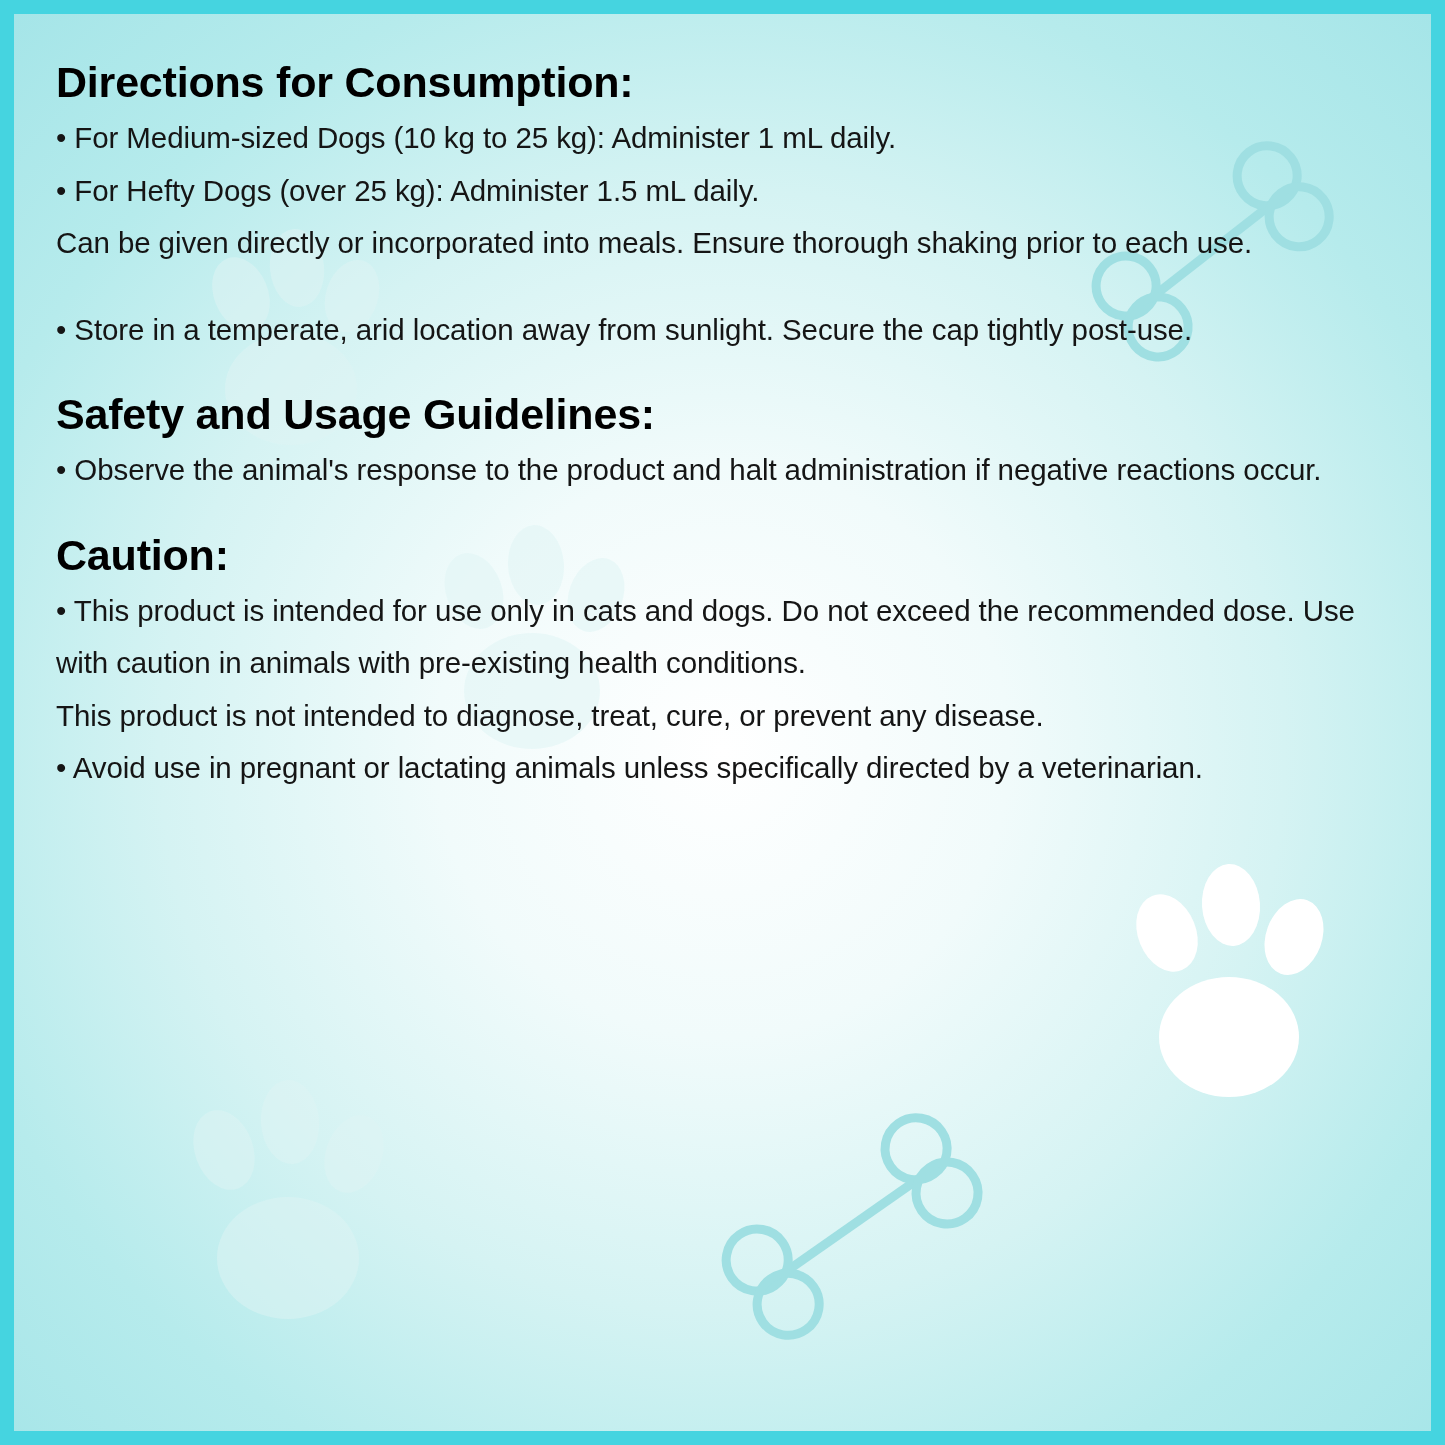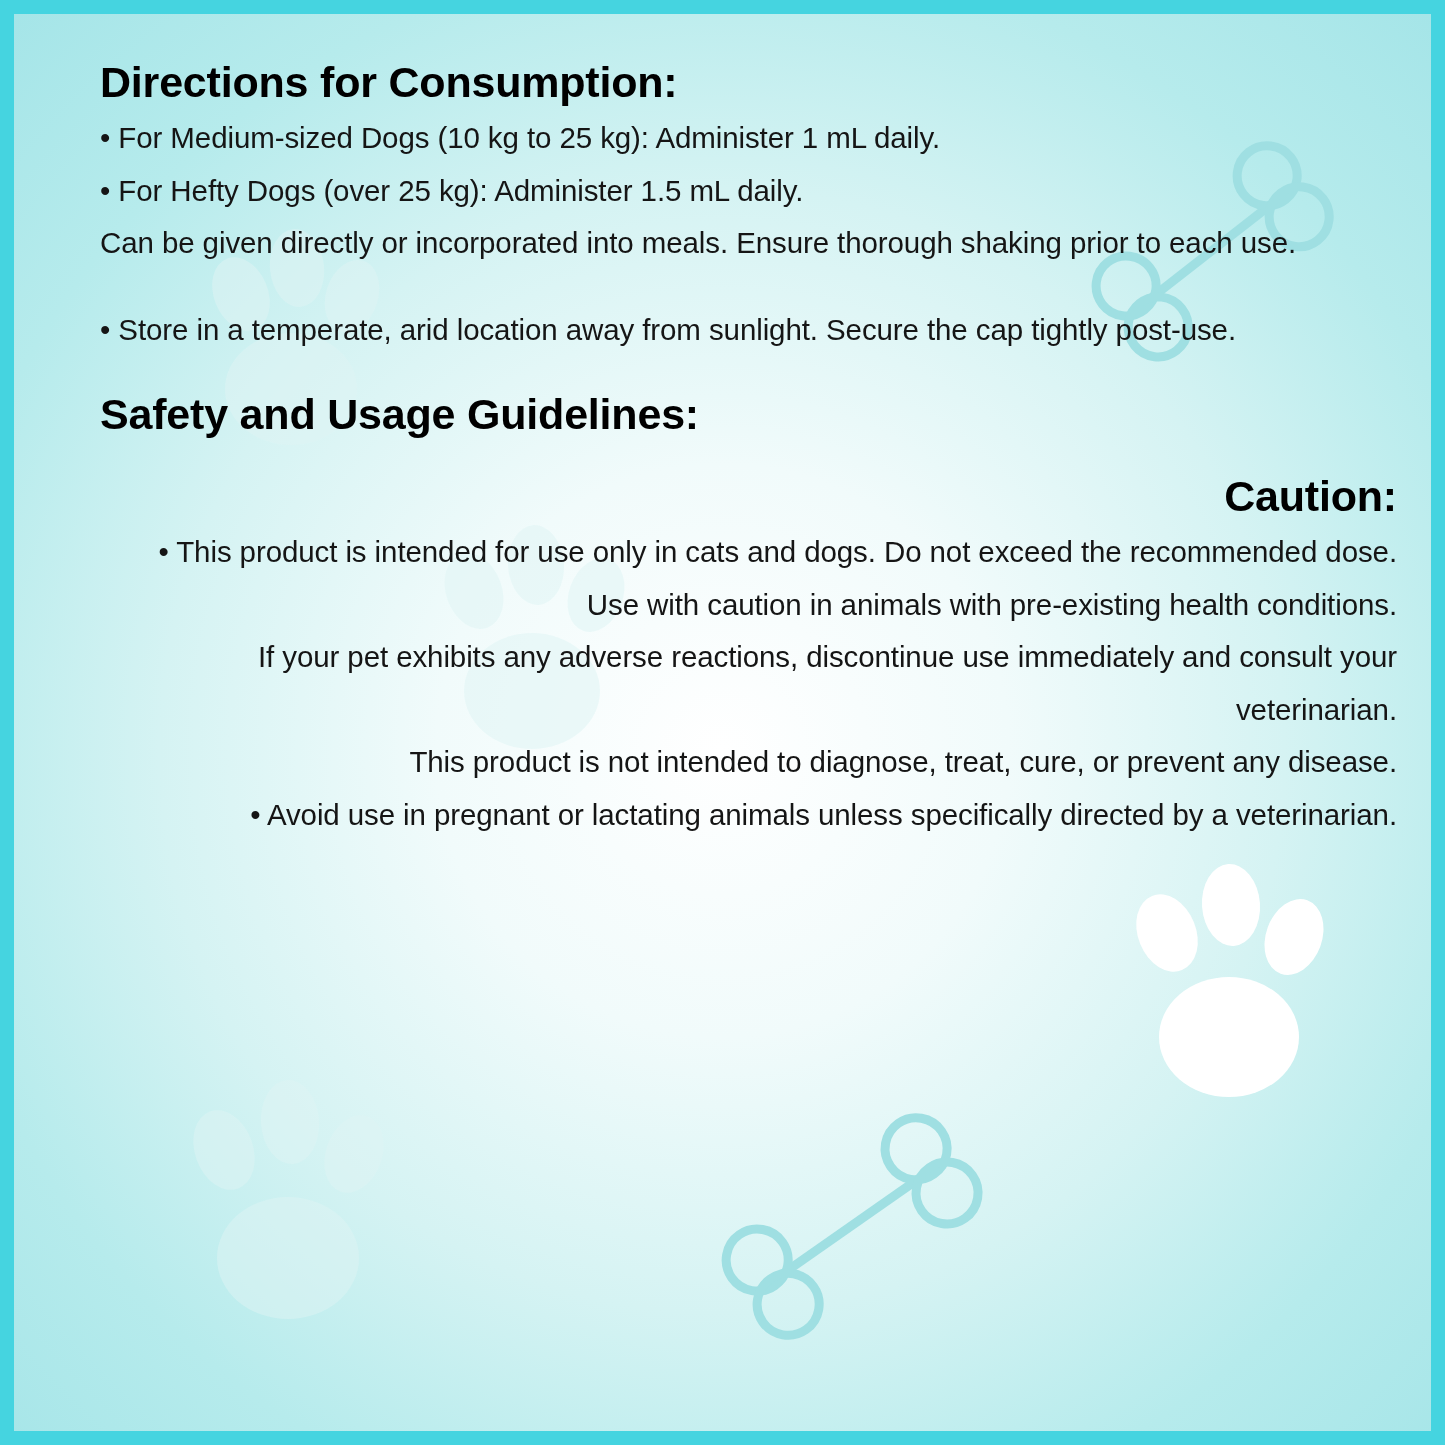--- a/index.html
+++ b/index.html
@@ -43,7 +43,6 @@
   }
   .block {
     margin-bottom: 34px;
-    margin-left: 44px;
   }
   .block:last-child {
     margin-bottom: 0;

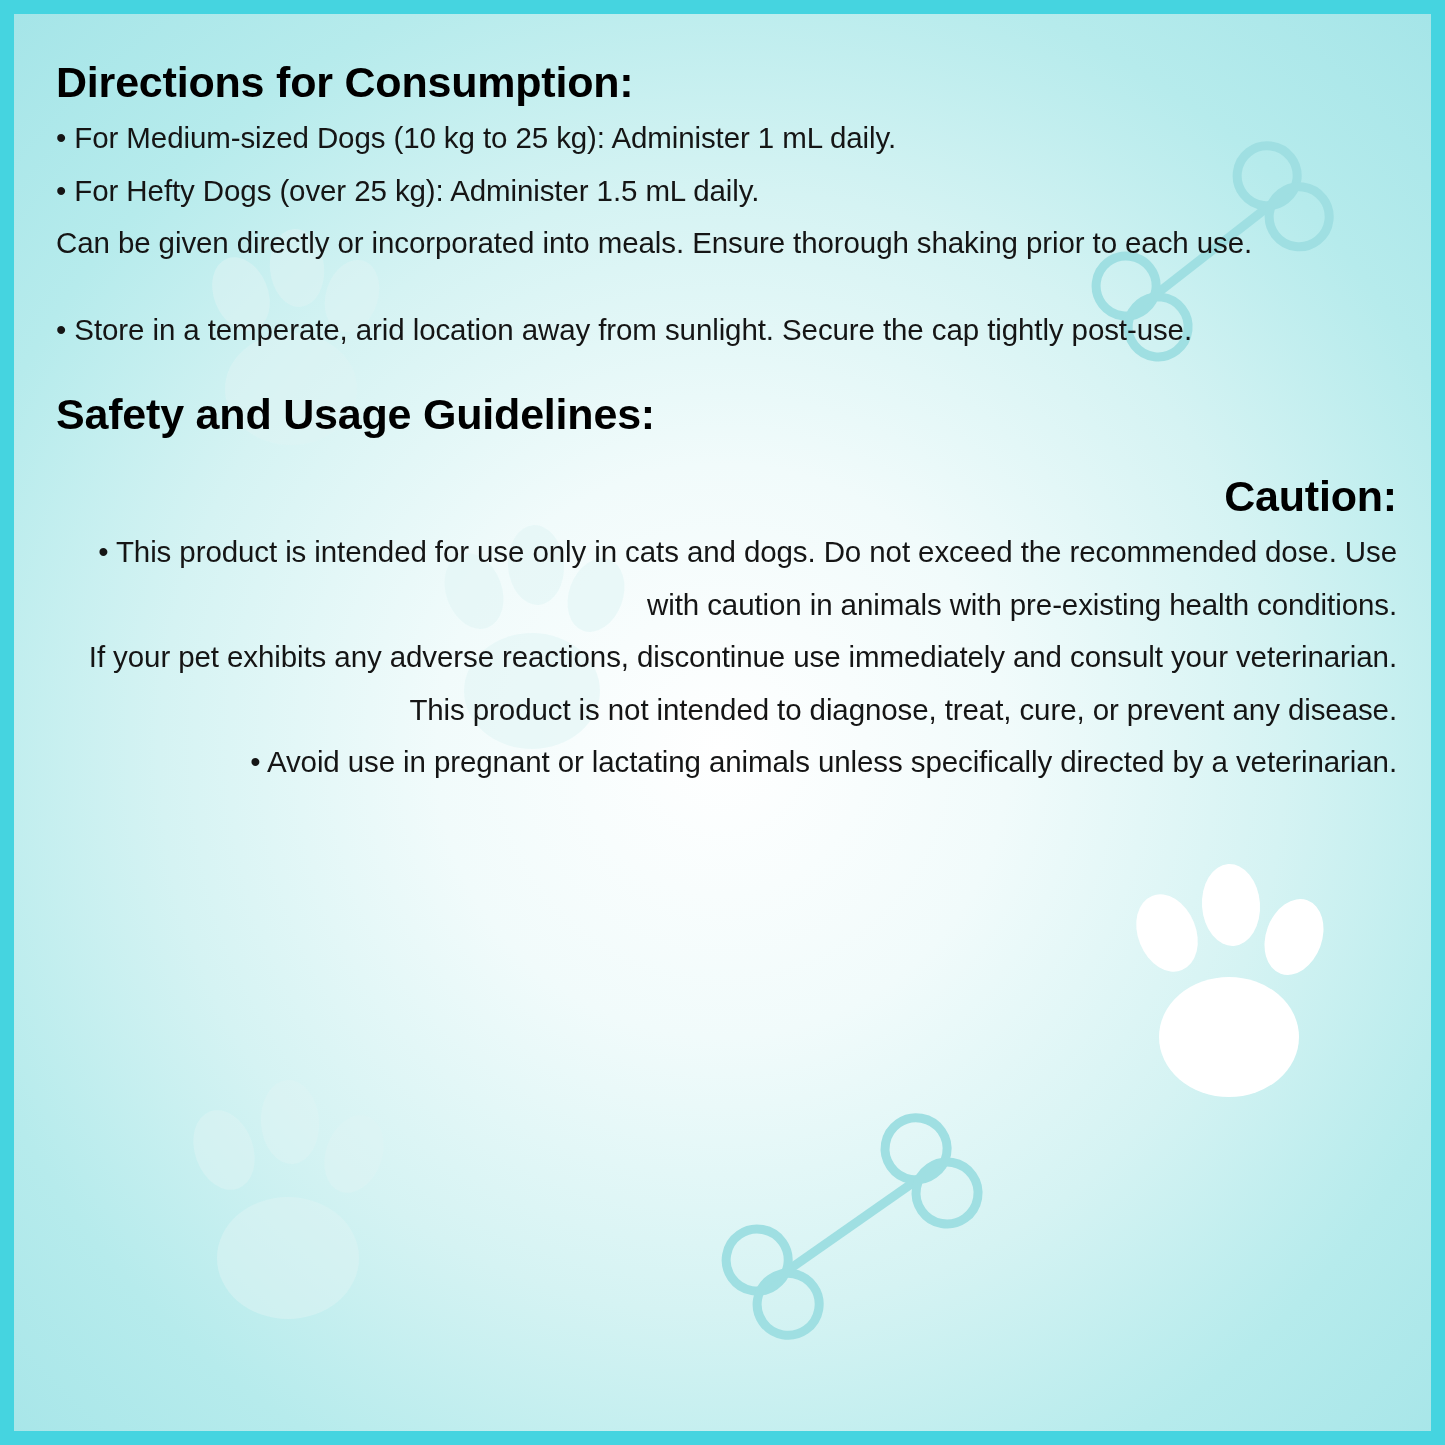--- a/index.html
+++ b/index.html
@@ -132,6 +132,7 @@
 
     <div class="block">
       <h2 class="section-title">Safety and Usage Guidelines:</h2>
+      <p class="line">• Observe the animal's response to the product and halt administration if negative reactions occur.</p>
     </div>
 
     <div class="block">

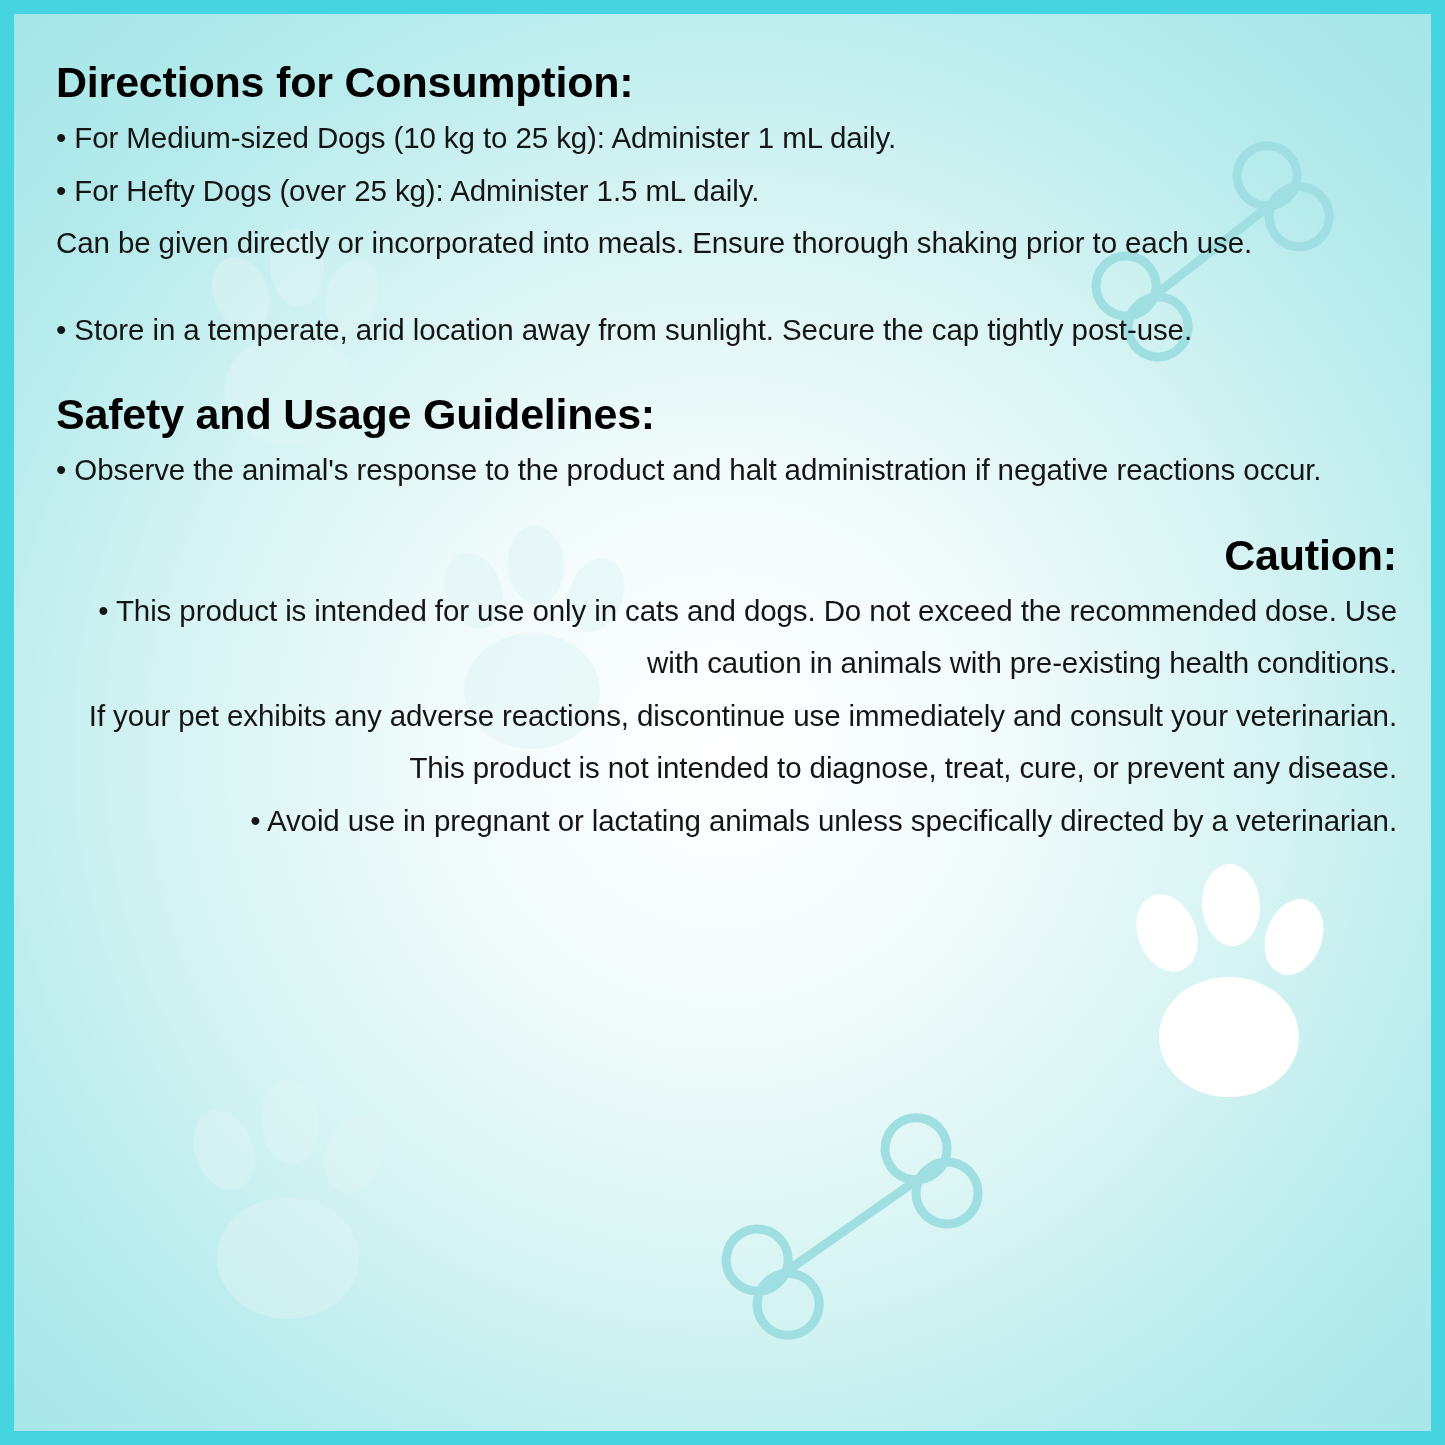--- a/index.html
+++ b/index.html
@@ -46,7 +46,6 @@
   }
   .block:last-child {
     margin-bottom: 0;
-    text-align: right;
   }
   p.line {
     font-size: 29.5px;

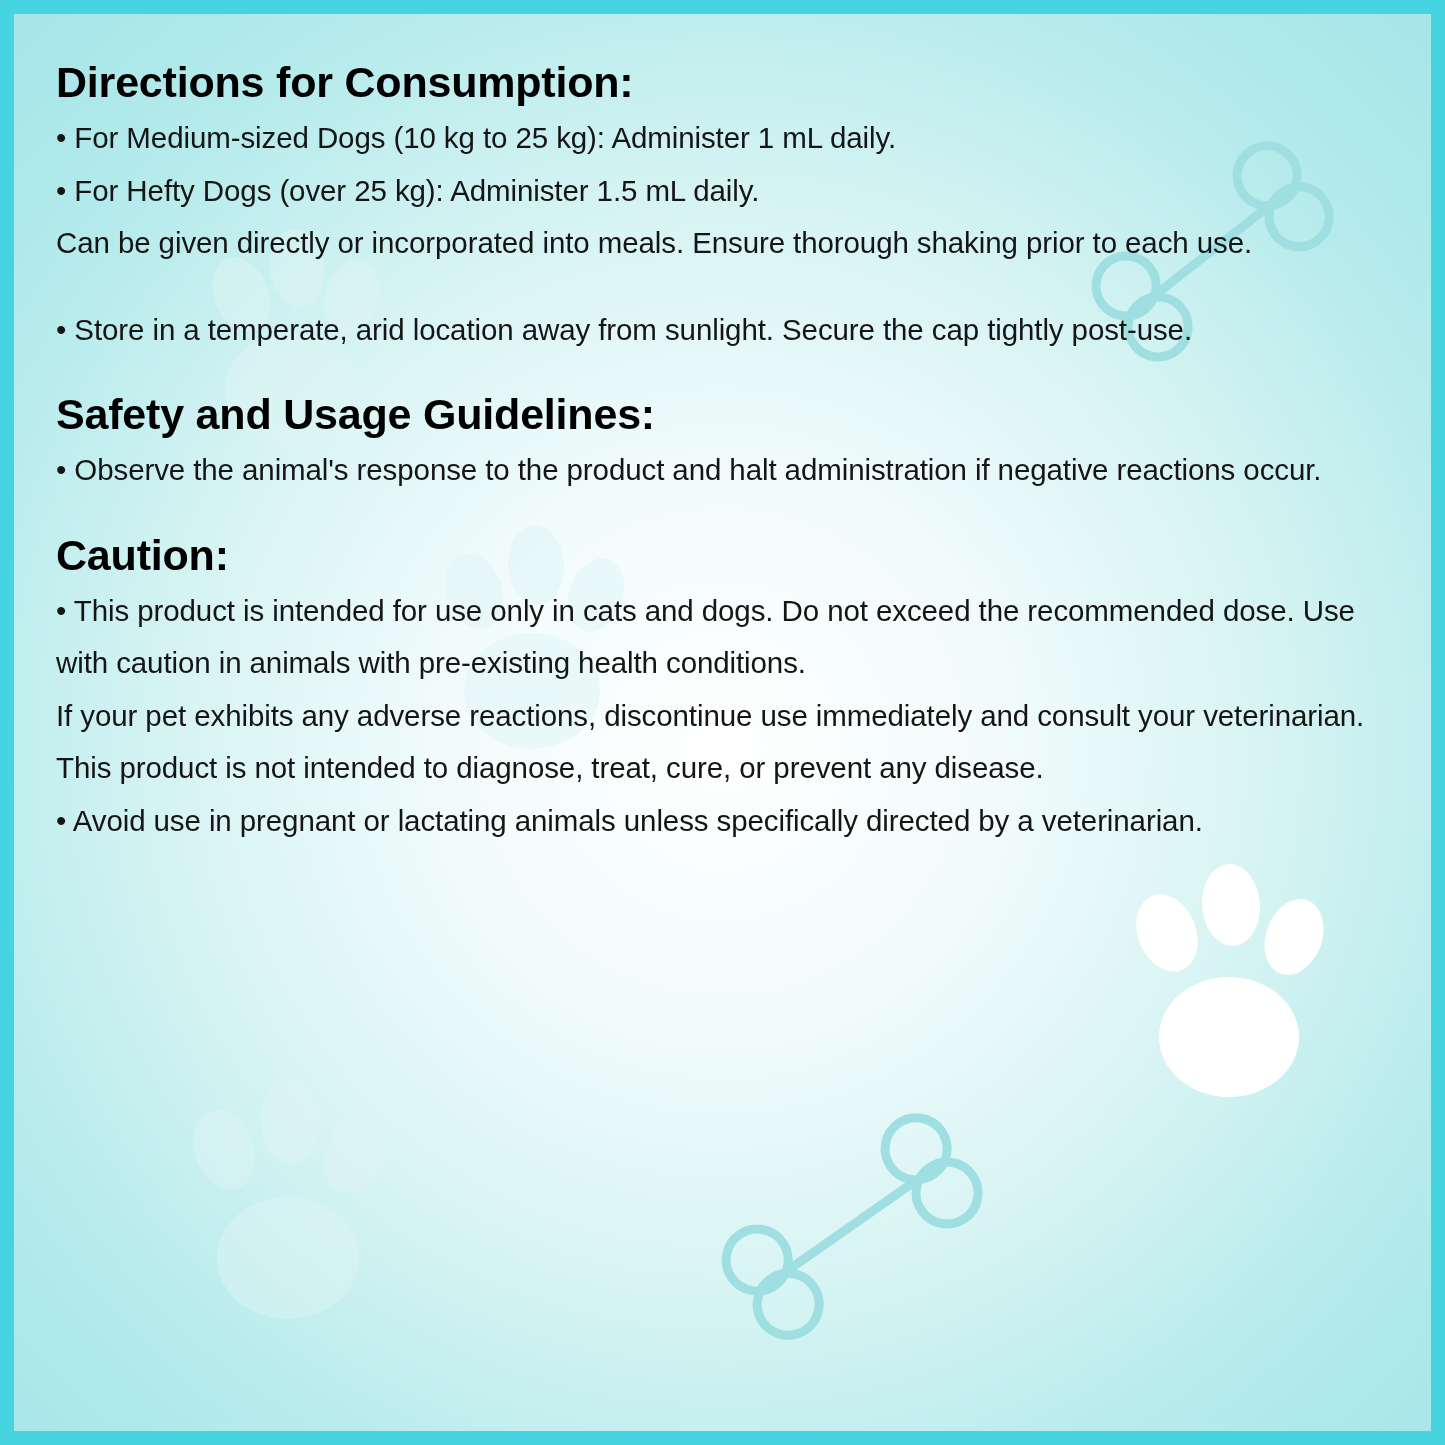--- a/index.html
+++ b/index.html
@@ -137,7 +137,6 @@
     <div class="block">
       <h2 class="section-title">Caution:</h2>
       <p class="line">• This product is intended for use only in cats and dogs. Do not exceed the recommended dose. Use with caution in animals with pre-existing health conditions.</p>
-      <p class="line">If your pet exhibits any adverse reactions, discontinue use immediately and consult your veterinarian.</p>
       <p class="line">This product is not intended to diagnose, treat, cure, or prevent any disease.</p>
       <p class="line">• Avoid use in pregnant or lactating animals unless specifically directed by a veterinarian.</p>
     </div>

